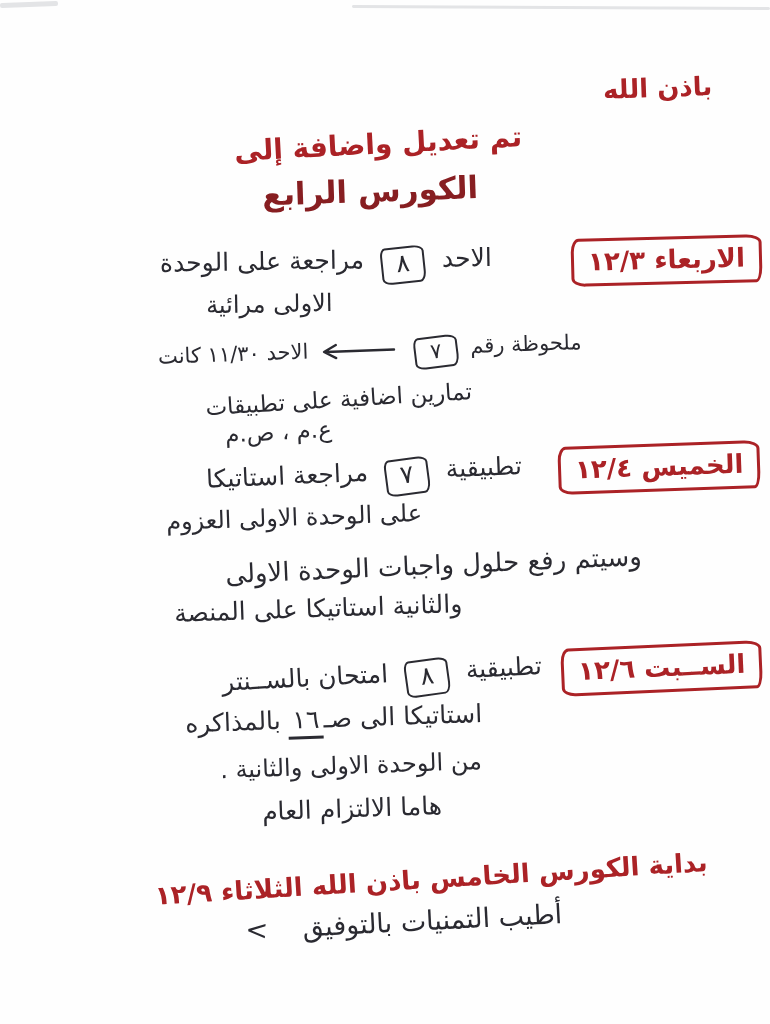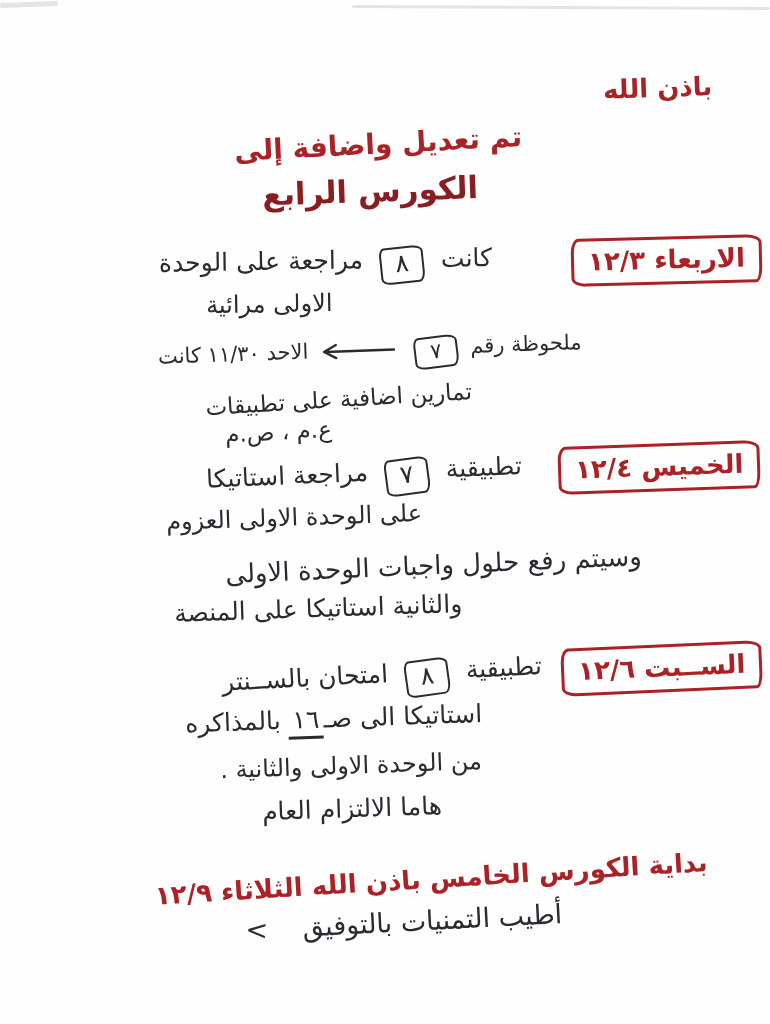--- a/index.html
+++ b/index.html
@@ -78,7 +78,7 @@
     <span>الاربعاء ١٢/٣</span>
   </div>
   <div class="line" style="right:278px;top:244px;font-size:25px;transform:rotate(-1deg);">
-    <span>كانت</span>
+    <span>الاحد</span>
     <span class="numbox">٨</span>
     <span>مراجعة على الوحدة</span>
   </div>

